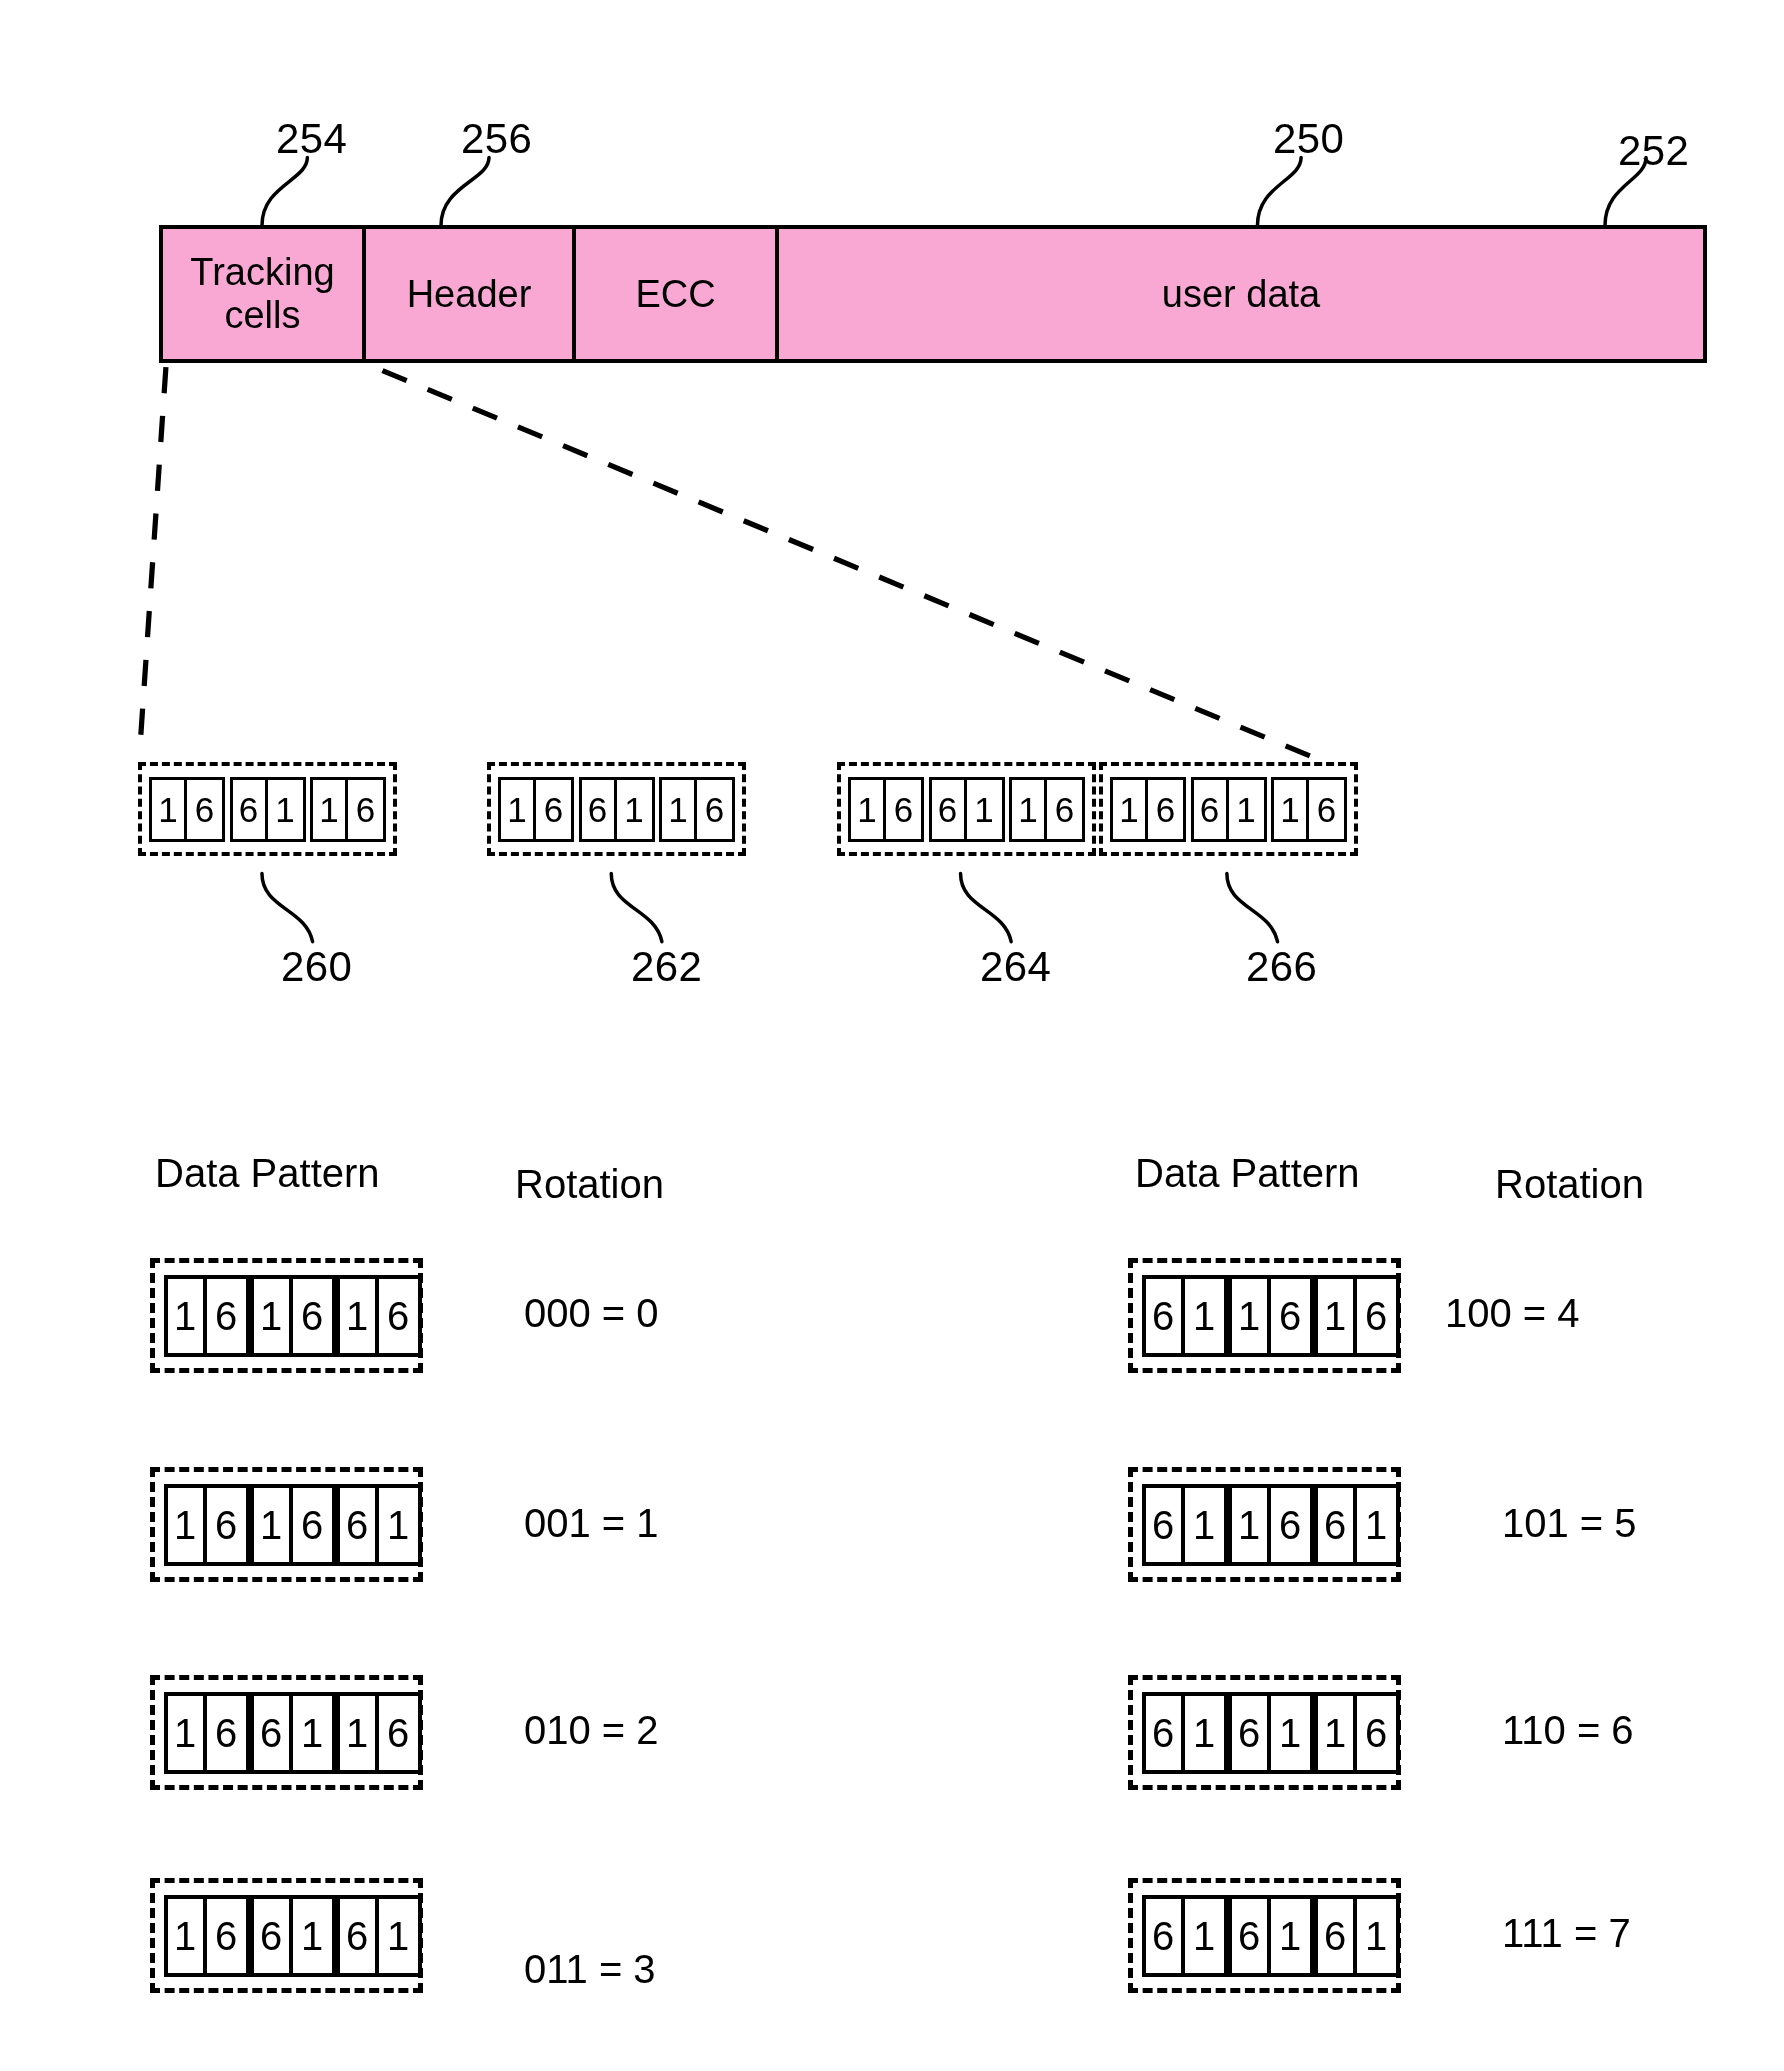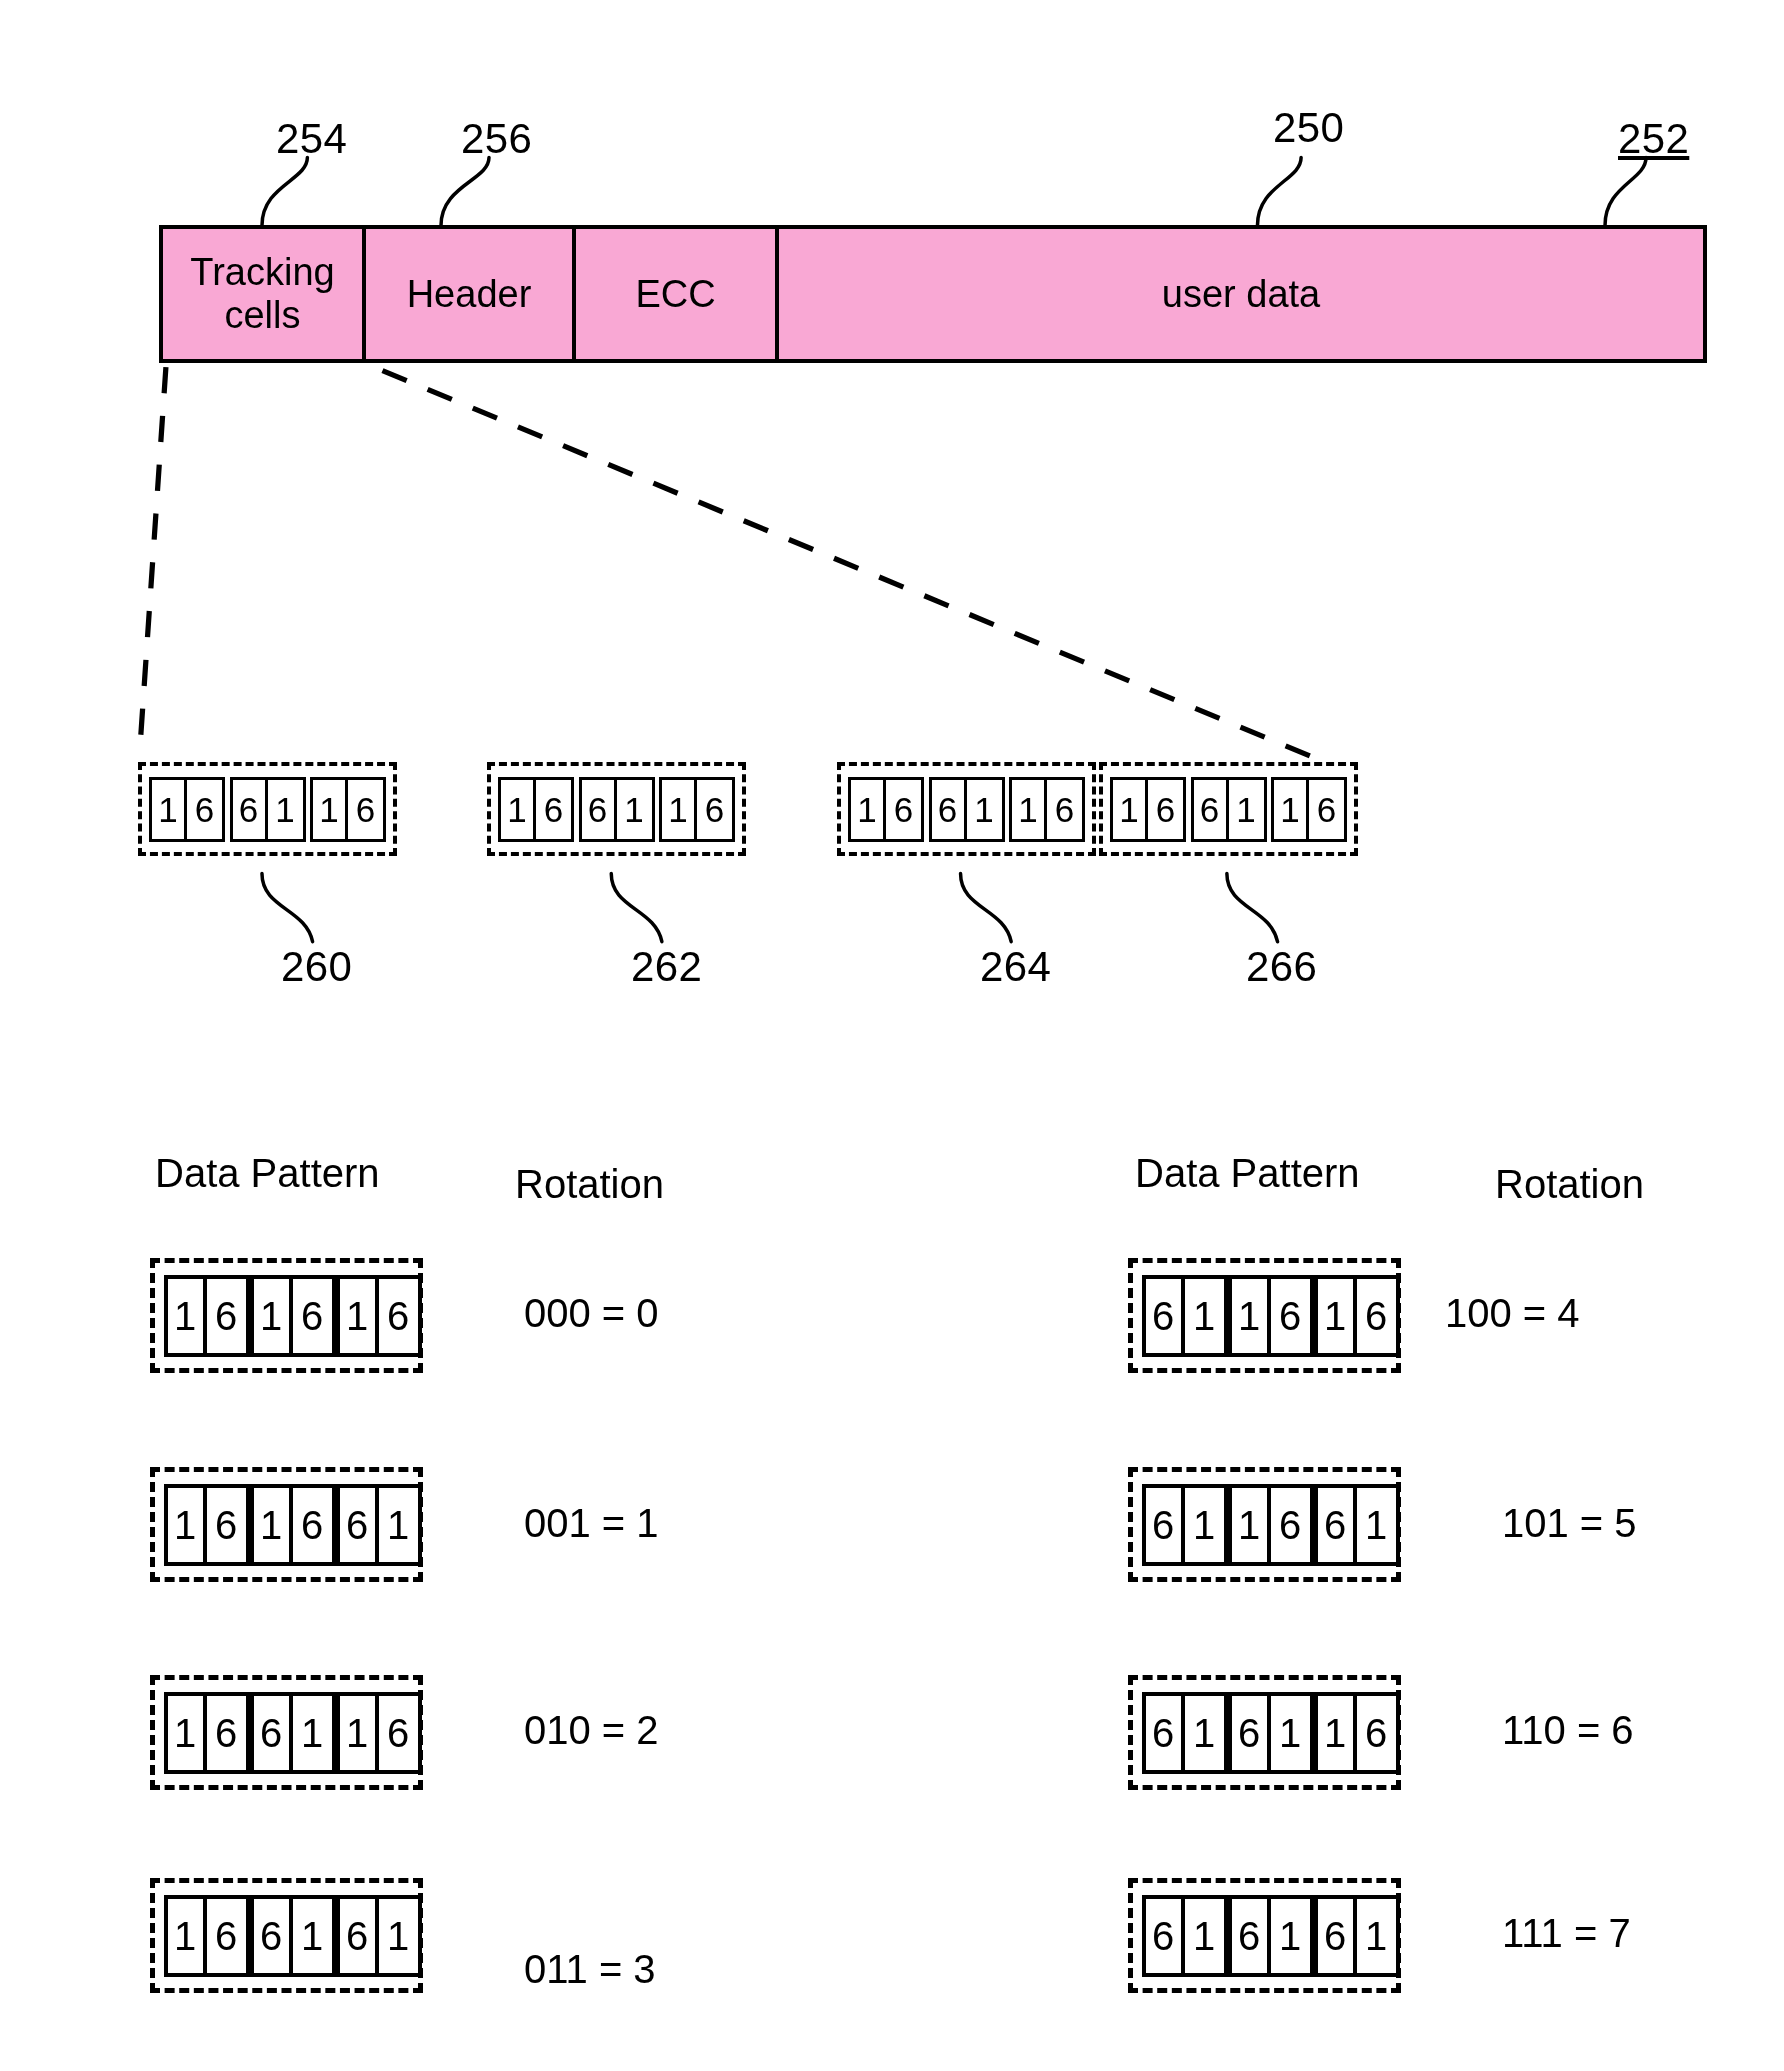--- a/index.html
+++ b/index.html
@@ -153,7 +153,7 @@
 
 <div class="ref-num" style="left:276px; top:115px;">254</div>
 <div class="ref-num" style="left:461px; top:115px;">256</div>
-<div class="ref-num" style="left:1273px; top:104px;">250</div>
+<div class="ref-num" style="left:1273px; top:115px;">250</div>
 <div class="ref-num" style="left:1618px; top:115px;text-decoration:underline;">252</div>
 
 <div class="tc-group" style="left:138px; top:762px;">

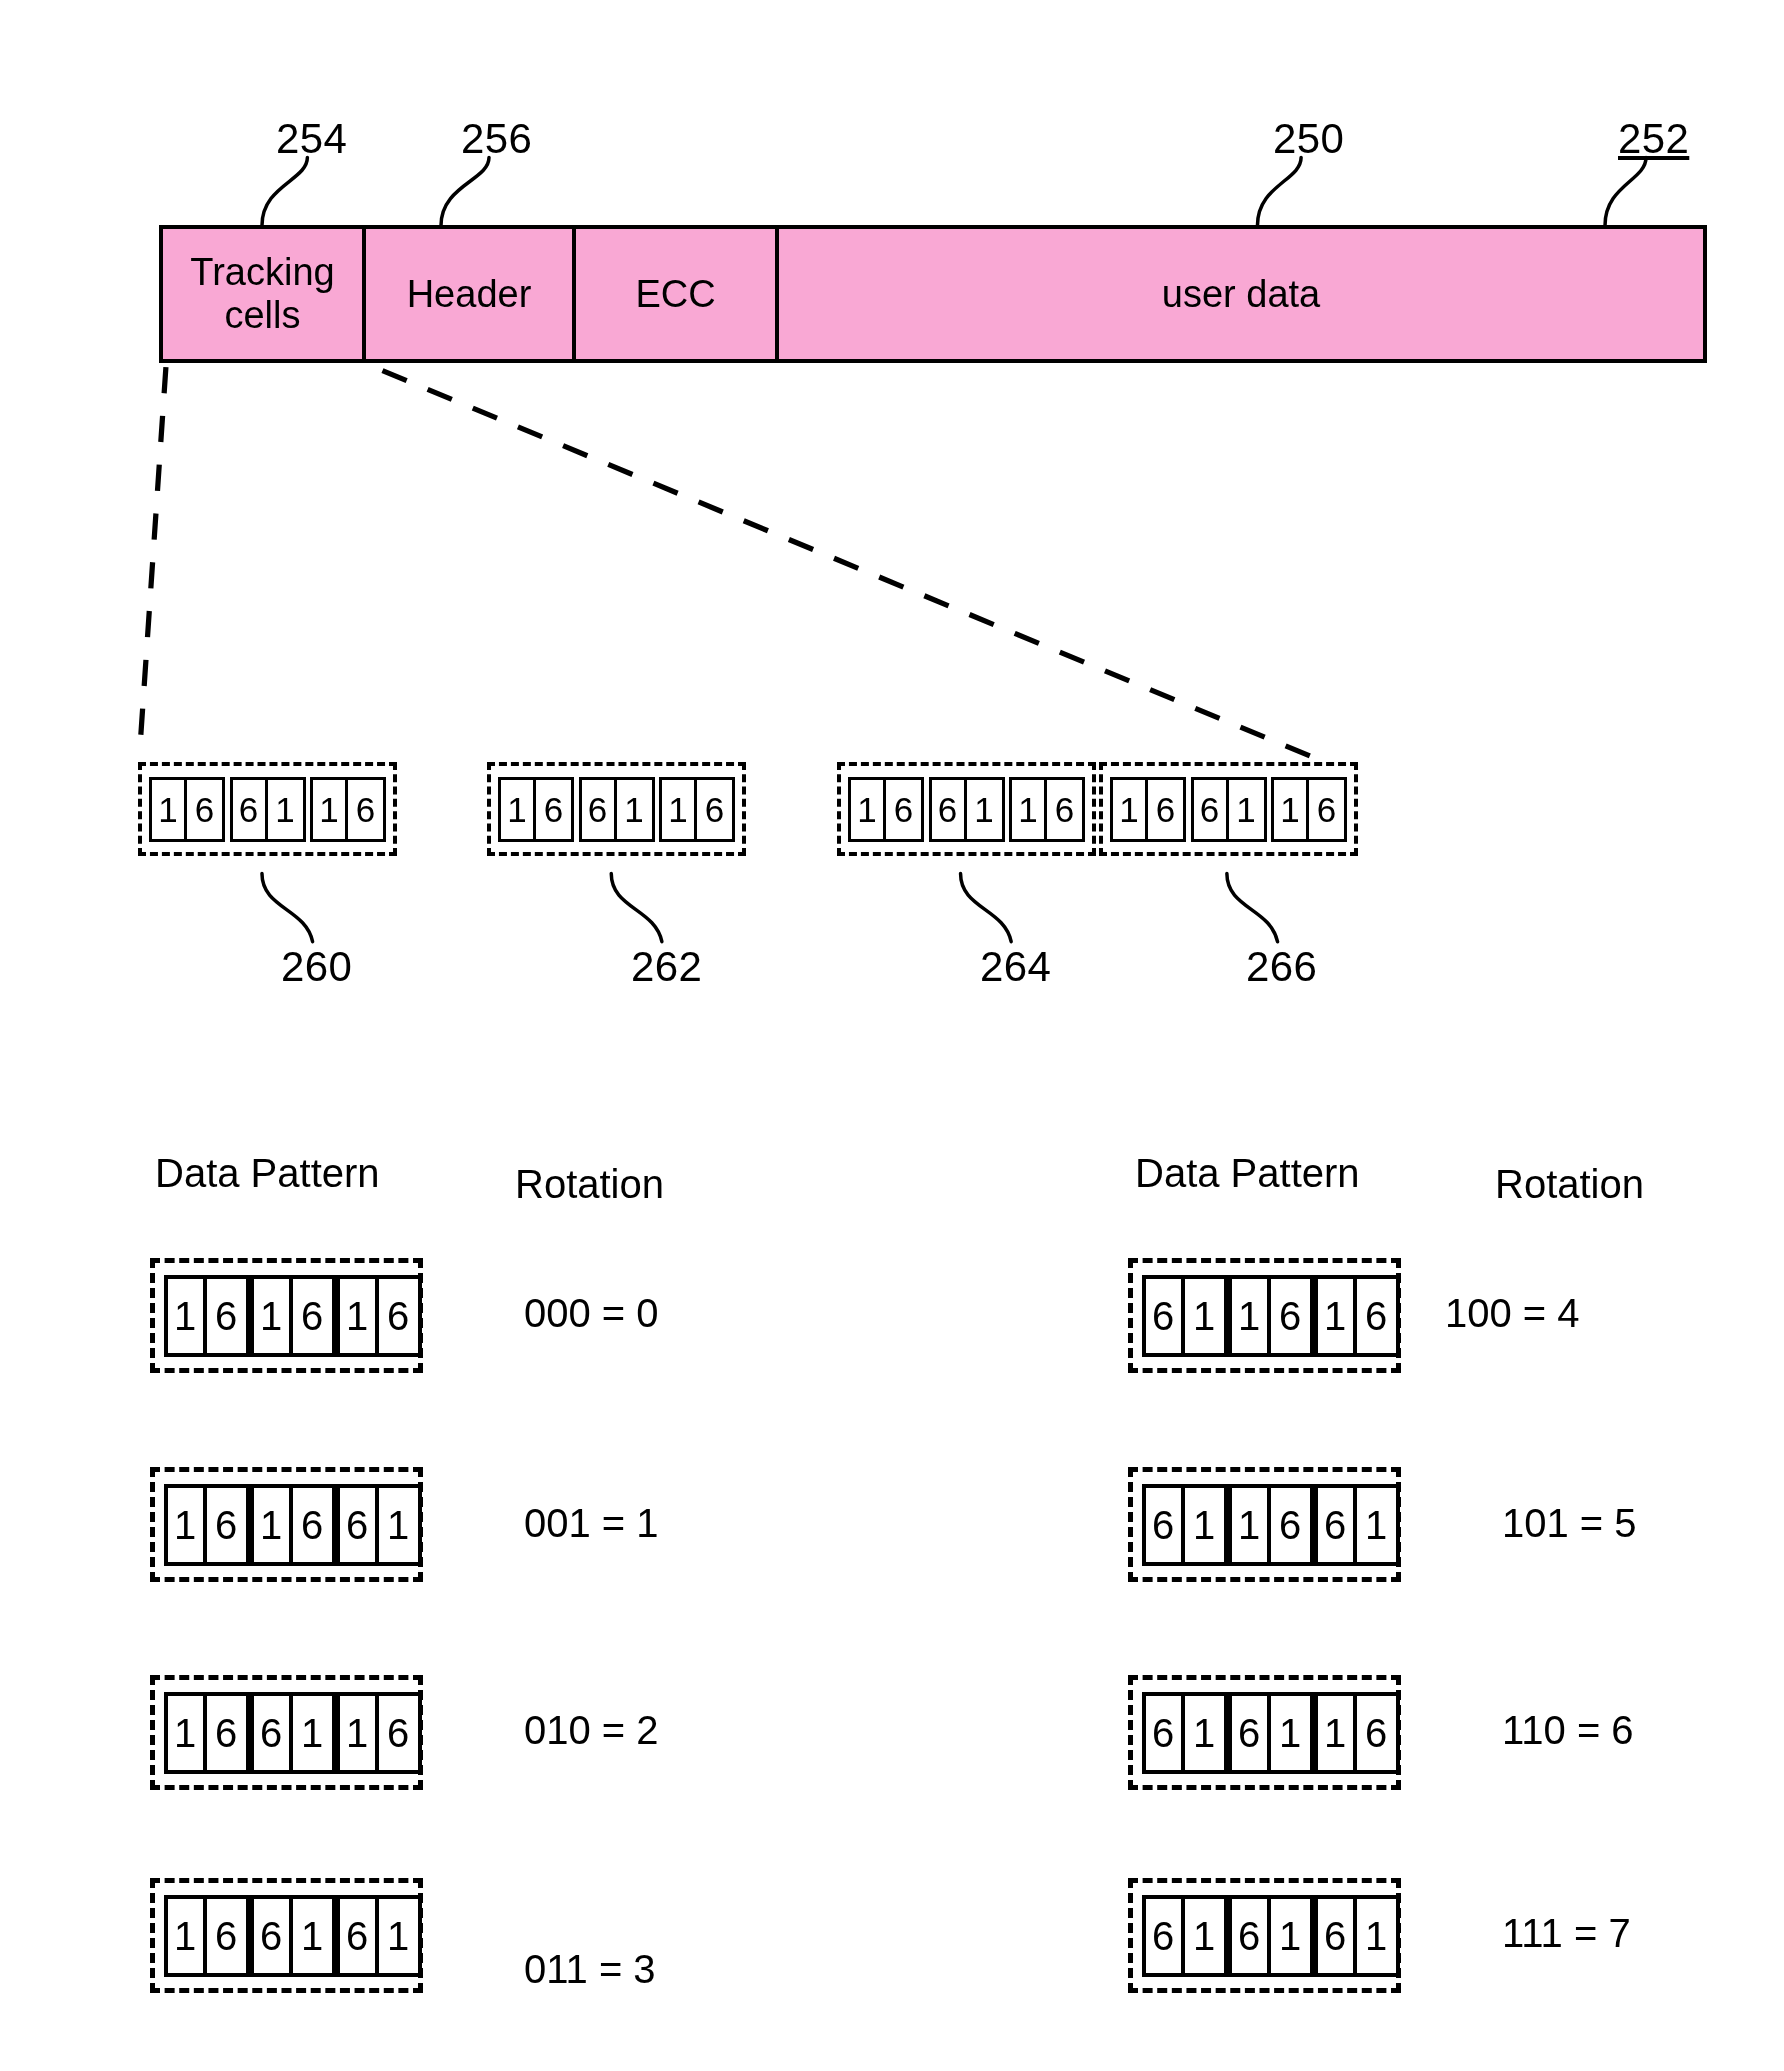--- a/index.html
+++ b/index.html
@@ -154,7 +154,7 @@
 <div class="ref-num" style="left:276px; top:115px;">254</div>
 <div class="ref-num" style="left:461px; top:115px;">256</div>
 <div class="ref-num" style="left:1273px; top:115px;">250</div>
-<div class="ref-num" style="left:1618px; top:115px;text-decoration:underline;">252</div>
+<div class="ref-num" style="left:1618px; top:127px;">252</div>
 
 <div class="tc-group" style="left:138px; top:762px;">
   <div class="tc-pair">

